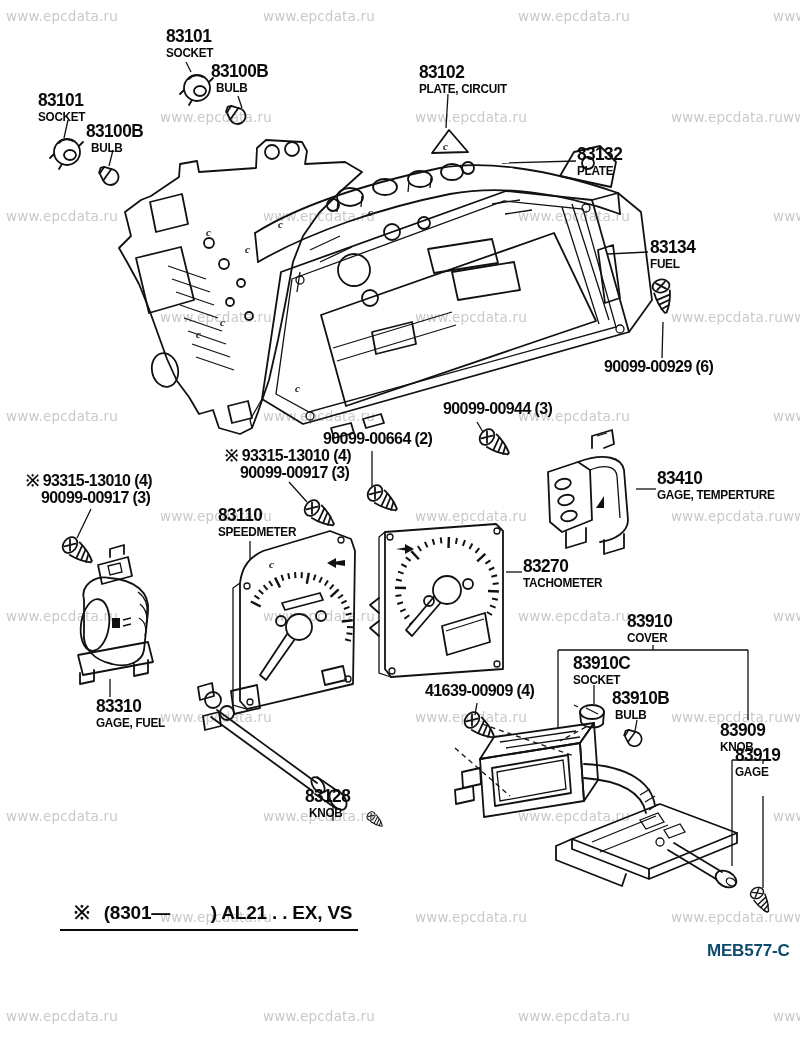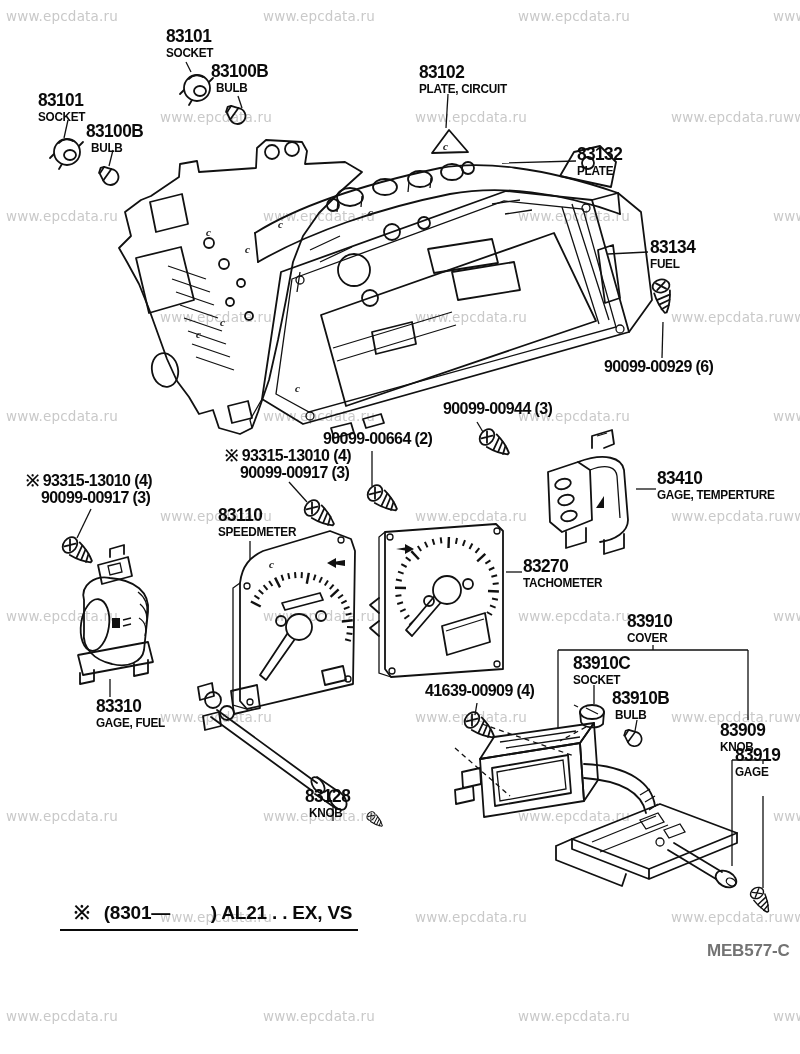--- a/index.html
+++ b/index.html
@@ -26,7 +26,7 @@
   }
   #footnote .marker{margin-right:14px;}
   #diagram-code{
-    position:absolute;left:707px;top:941px;z-index:2;color:#737373;
+    position:absolute;left:707px;top:941px;z-index:2;color:#0c4a6e;
     font-weight:bold;font-size:17px;letter-spacing:-0.2px;
   }
   svg .ln{fill:none;stroke:#111;stroke-width:1.8;stroke-linejoin:round;stroke-linecap:round;}

